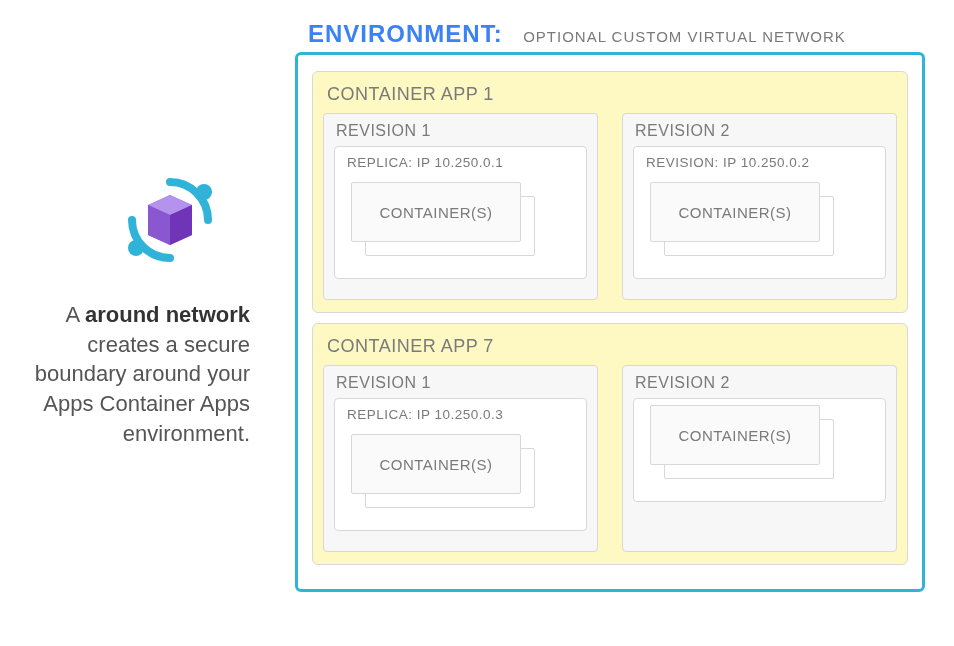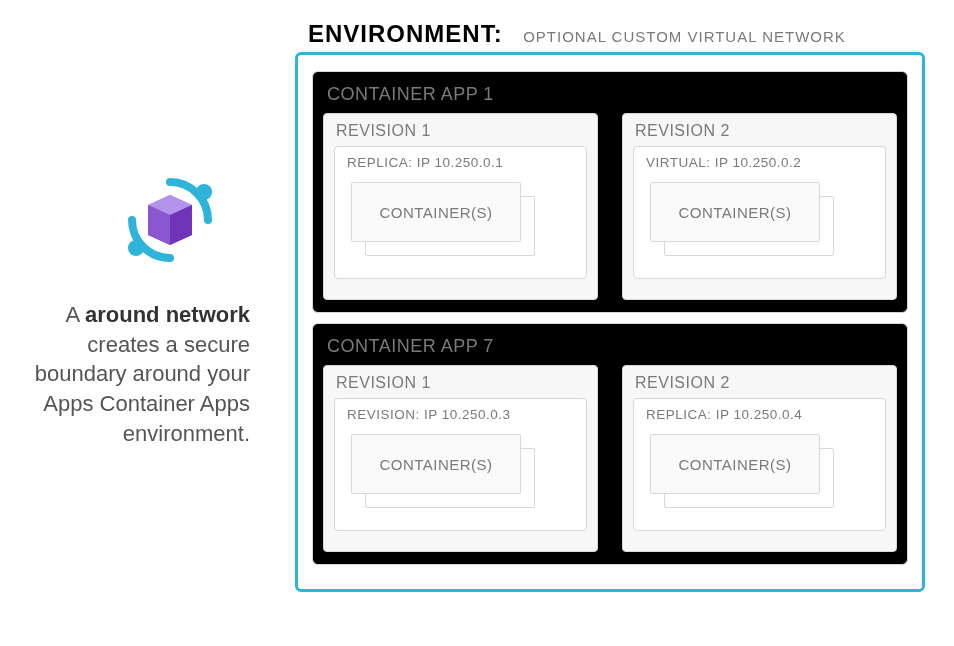--- a/index.html
+++ b/index.html
@@ -50,7 +50,7 @@
     font-weight:600;
   }
   .env-header .big{
-    color:#000000;
+    color:#3b82f6;
     font-size:24px;
     letter-spacing:1px;
   }

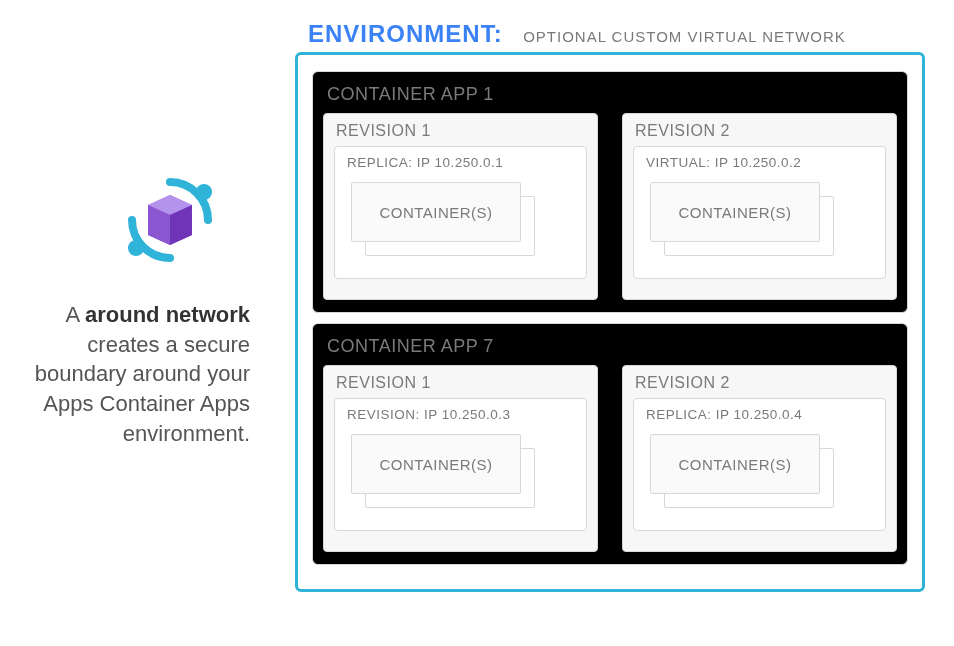--- a/index.html
+++ b/index.html
@@ -77,7 +77,7 @@
     border-radius:6px;
     margin:6px 4px 10px 4px;
     padding:6px 10px 12px 10px;
-    background:#000000;
+    background:#fef9c3;
   }
   .app-label{
     color:var(--grey-text);

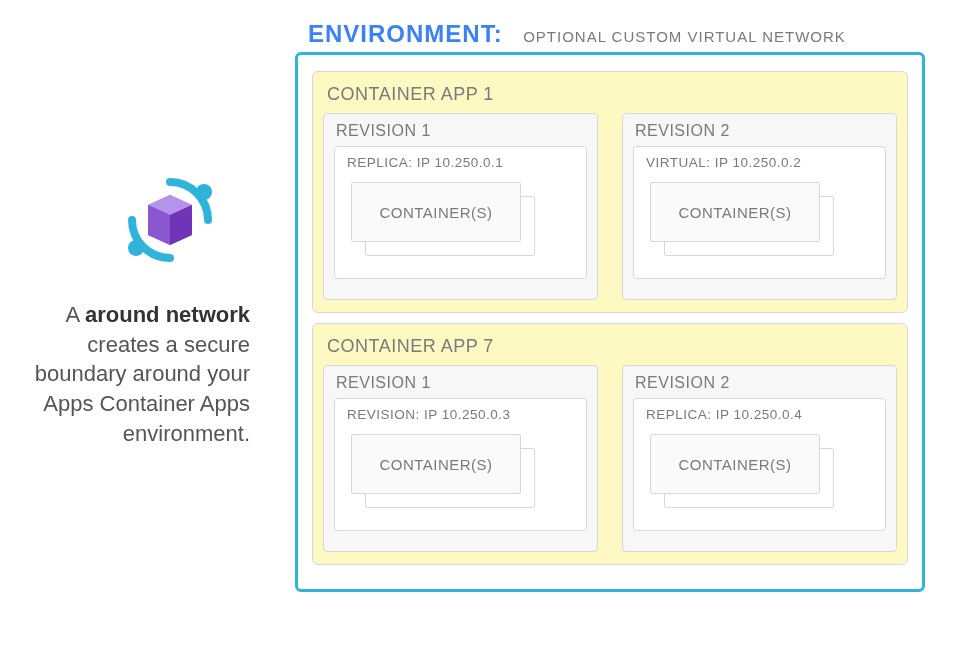--- a/index.html
+++ b/index.html
@@ -198,7 +198,7 @@
         <div class="revision">
           <div class="rev-label">REVISION 2</div>
           <div class="replica">
-            <div class="rep-label">VIRTUAL: IP 10.250.0.2</div>
+            <div class="rep-label">REVISION: IP 10.250.0.2</div>
             <div class="containers">
               <div class="card back"></div>
               <div class="card front">CONTAINER(S)</div>

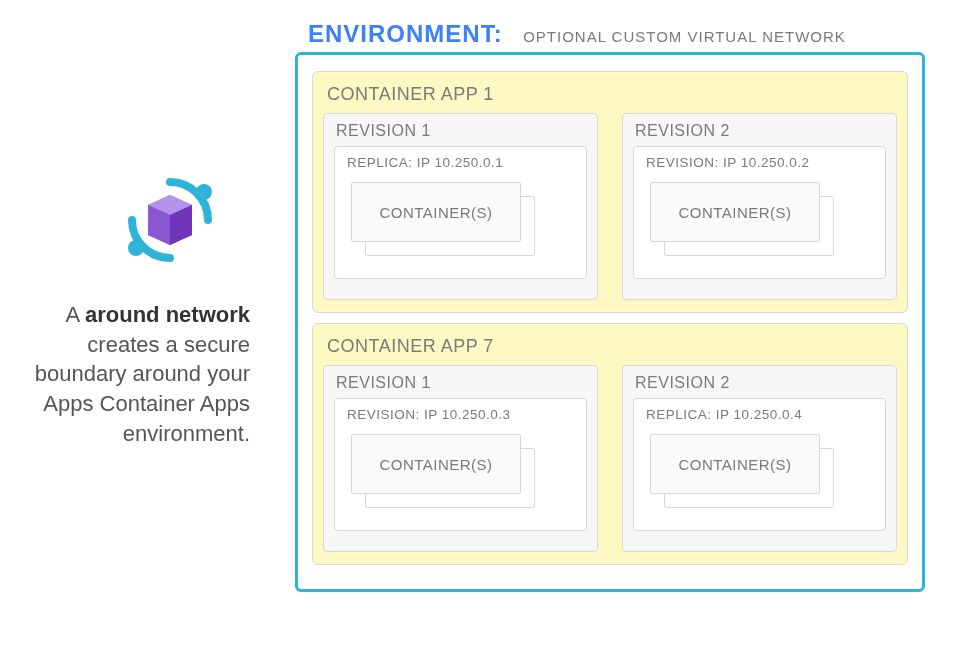--- a/index.html
+++ b/index.html
@@ -214,7 +214,7 @@
         <div class="revision">
           <div class="rev-label">REVISION 1</div>
           <div class="replica">
-            <div class="rep-label">REVISION: IP 10.250.0.3</div>
+            <div class="rep-label">REPLICA: IP 10.250.0.3</div>
             <div class="containers">
               <div class="card back"></div>
               <div class="card front">CONTAINER(S)</div>

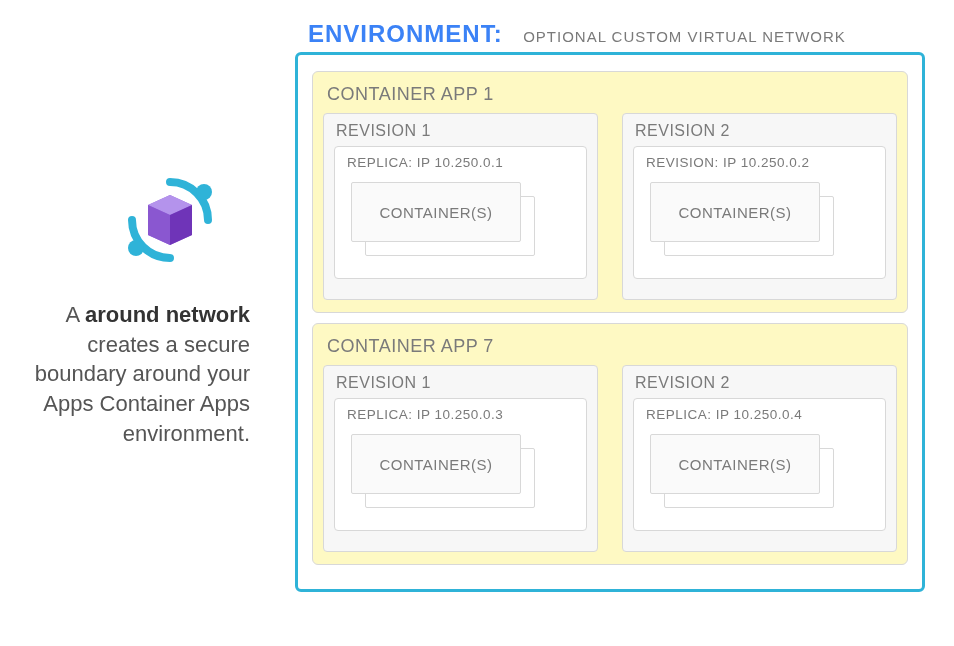--- a/index.html
+++ b/index.html
@@ -224,7 +224,6 @@
         <div class="revision">
           <div class="rev-label">REVISION 2</div>
           <div class="replica">
-            <div class="rep-label">REPLICA: IP 10.250.0.4</div>
             <div class="containers">
               <div class="card back"></div>
               <div class="card front">CONTAINER(S)</div>

